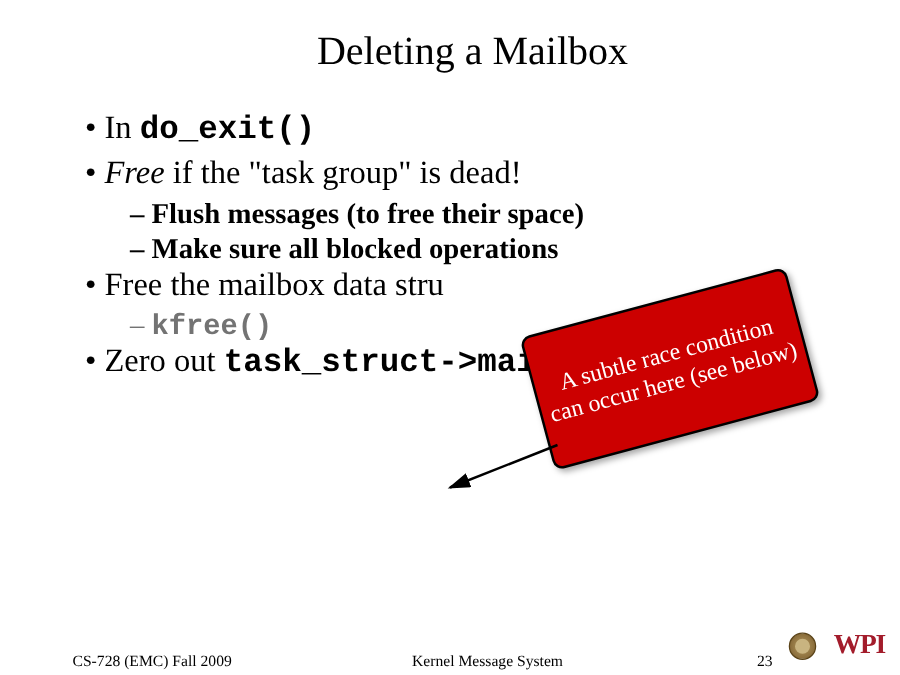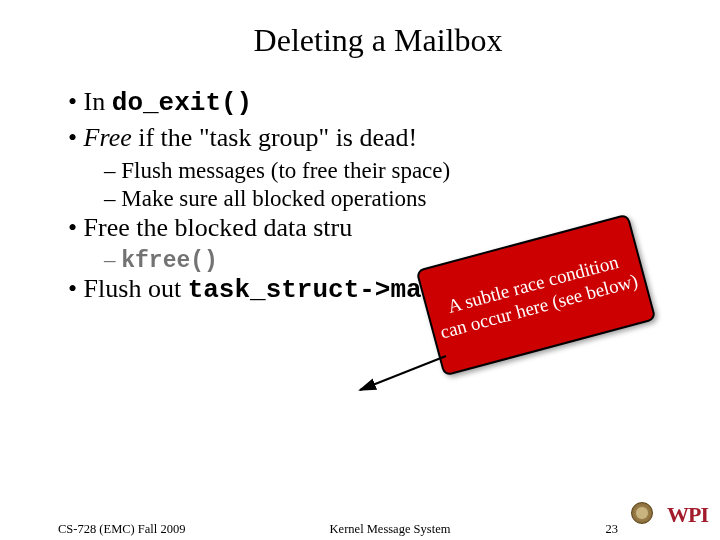--- a/index.html
+++ b/index.html
@@ -47,6 +47,7 @@
     padding-left: 18px;
     text-indent: -18px;
     line-height: 1.2;
+    font-weight: bold;
   }
   .b2::before {
     content: "– ";

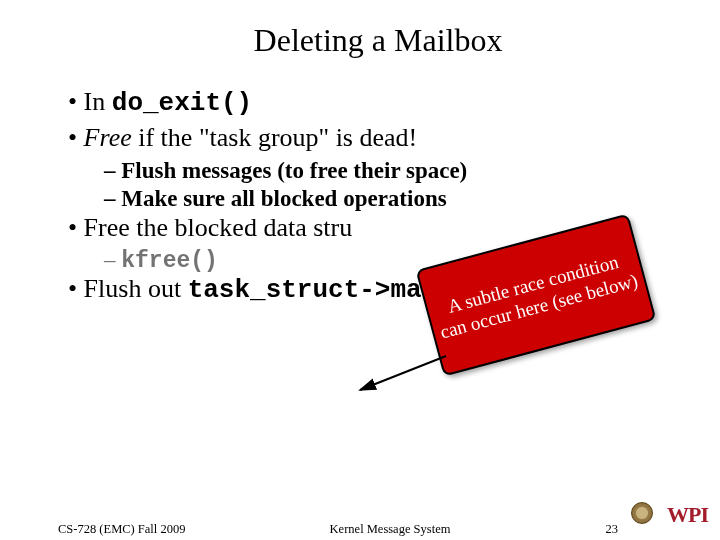--- a/index.html
+++ b/index.html
@@ -154,7 +154,7 @@
     <div class="b2">Flush messages (to free their space)</div>
     <div class="b2">Make sure all blocked operations</div>
 
-    <div class="b1">Free the blocked data stru</div>
+    <div class="b1">Free the mailbox data stru</div>
 
     <div class="b2code">
       <code class="mono">kfree()</code>

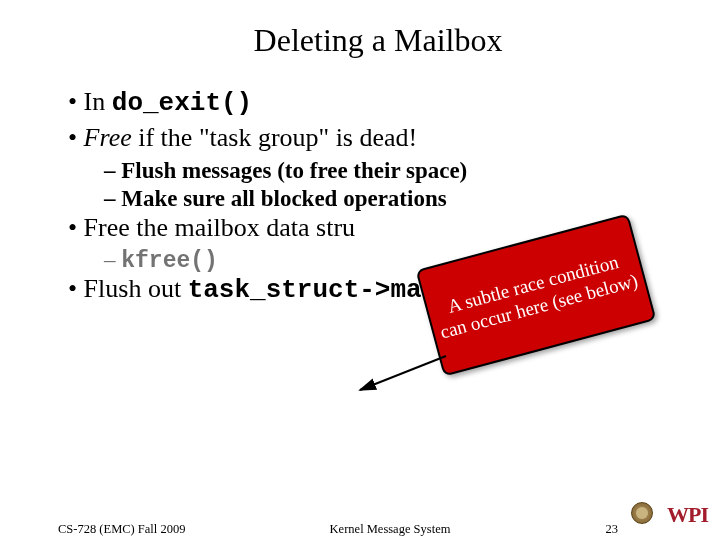--- a/index.html
+++ b/index.html
@@ -161,7 +161,7 @@
     </div>
 
     <div class="b1">
-      <span>Flush out </span><code class="mono">task_struct-&gt;mailbox</code>
+      <span>Zero out </span><code class="mono">task_struct-&gt;mailbox</code>
     </div>
 
   </div>

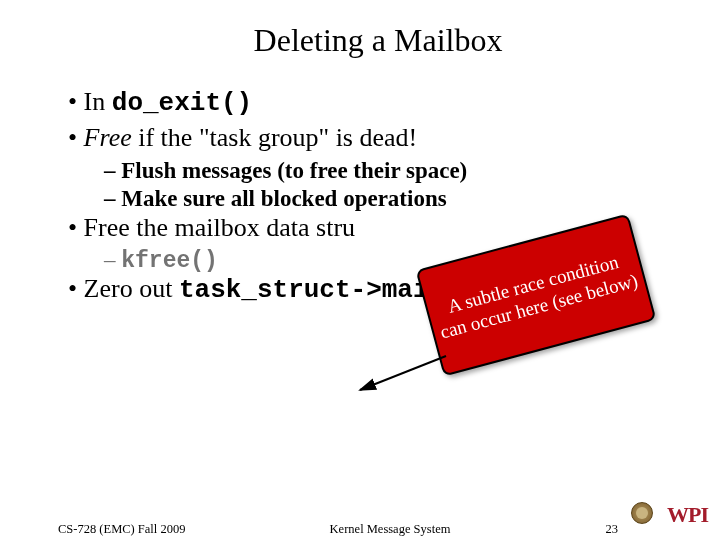--- a/index.html
+++ b/index.html
@@ -82,7 +82,7 @@
     right: 30px;
     bottom: 12px;
     display: flex;
-    align-items: flex-start;
+    align-items: flex-end;
     gap: 14px;
   }
   .seal {

